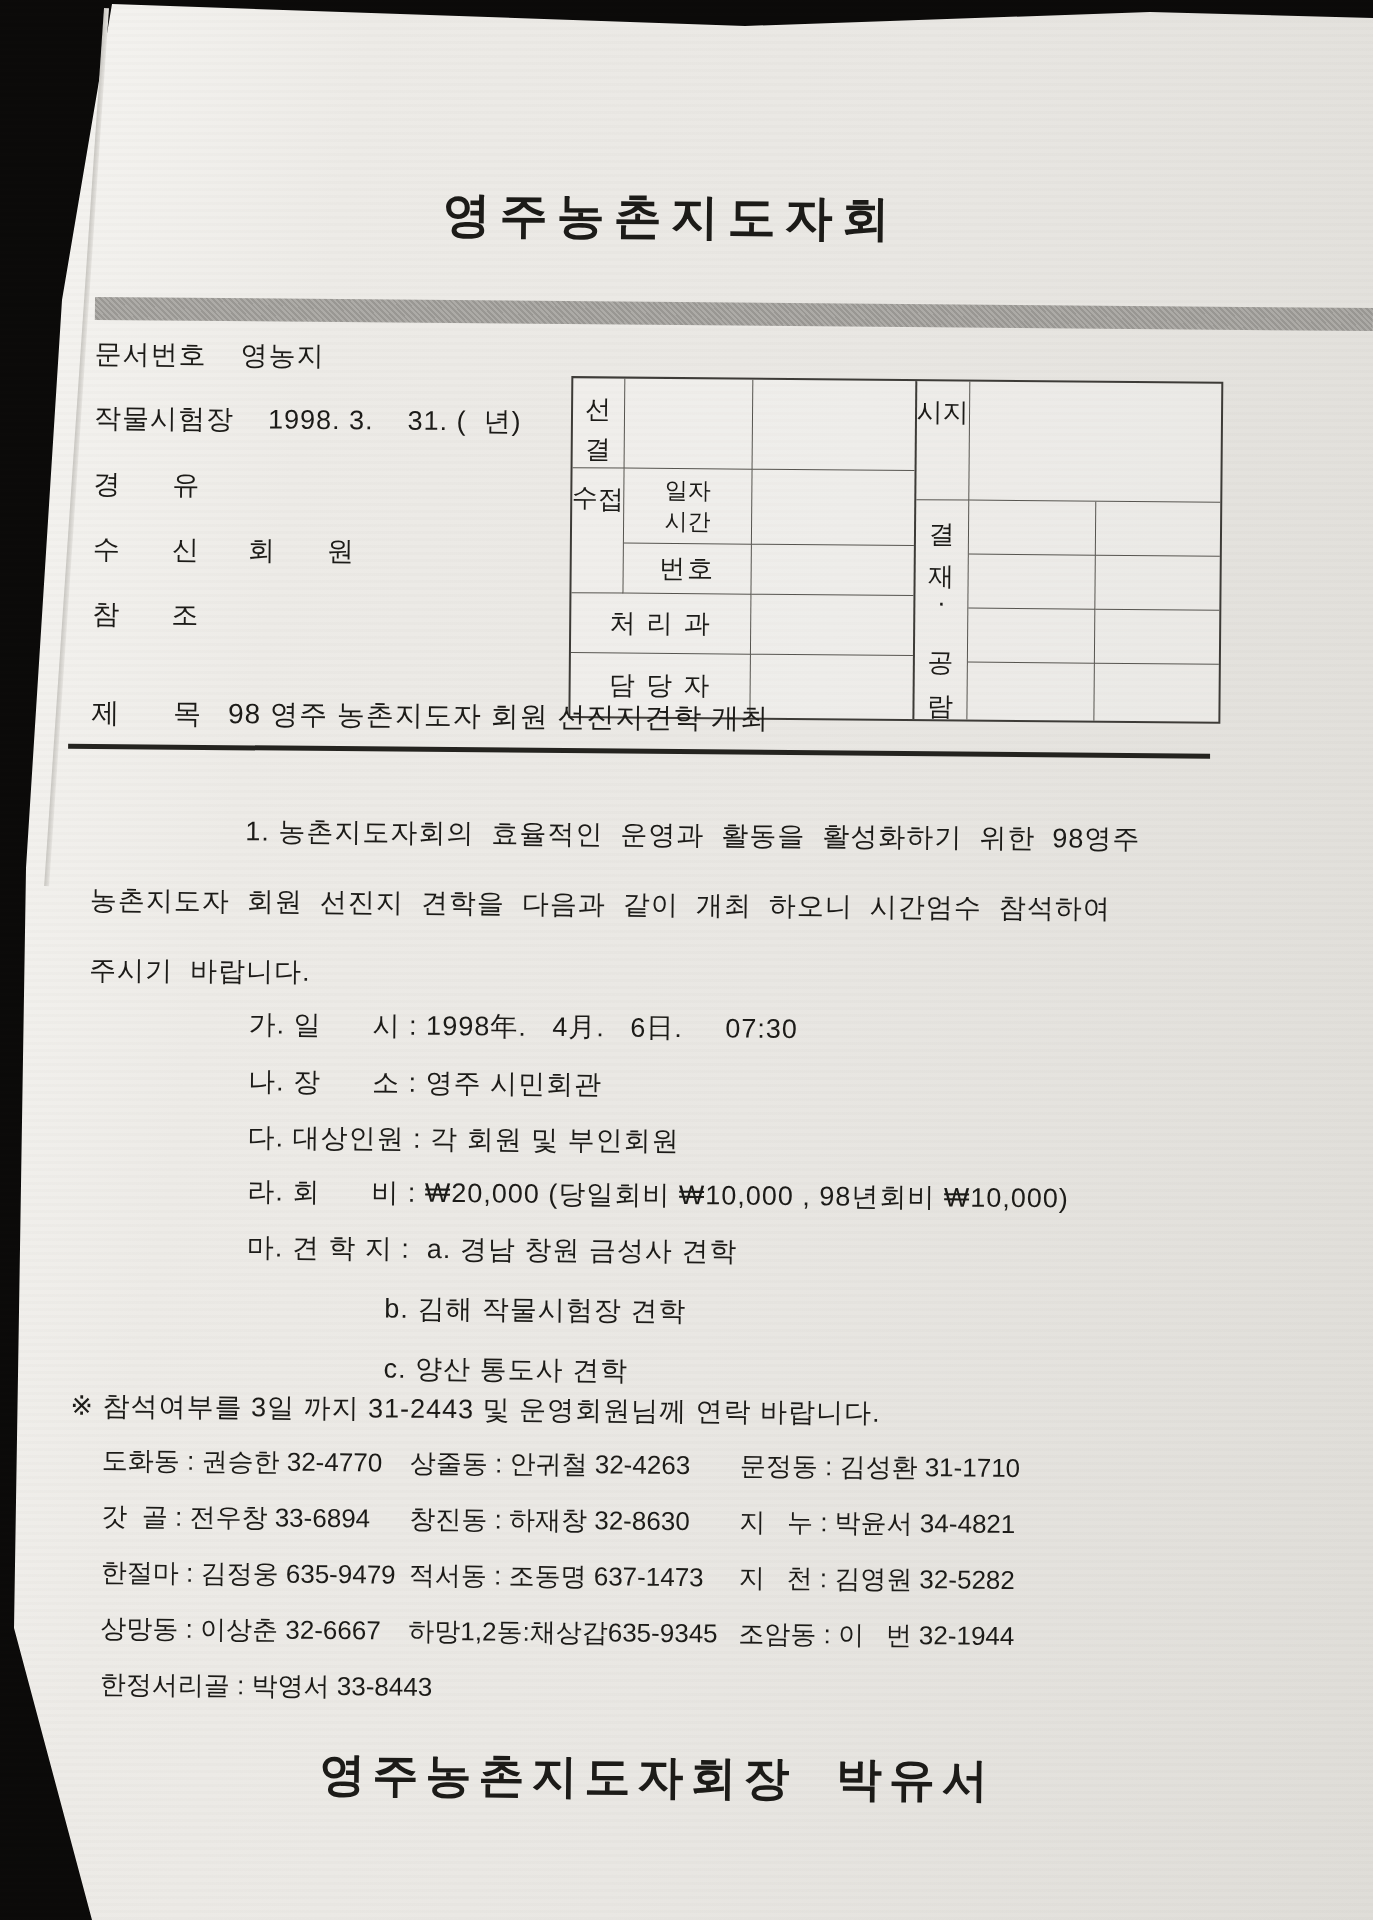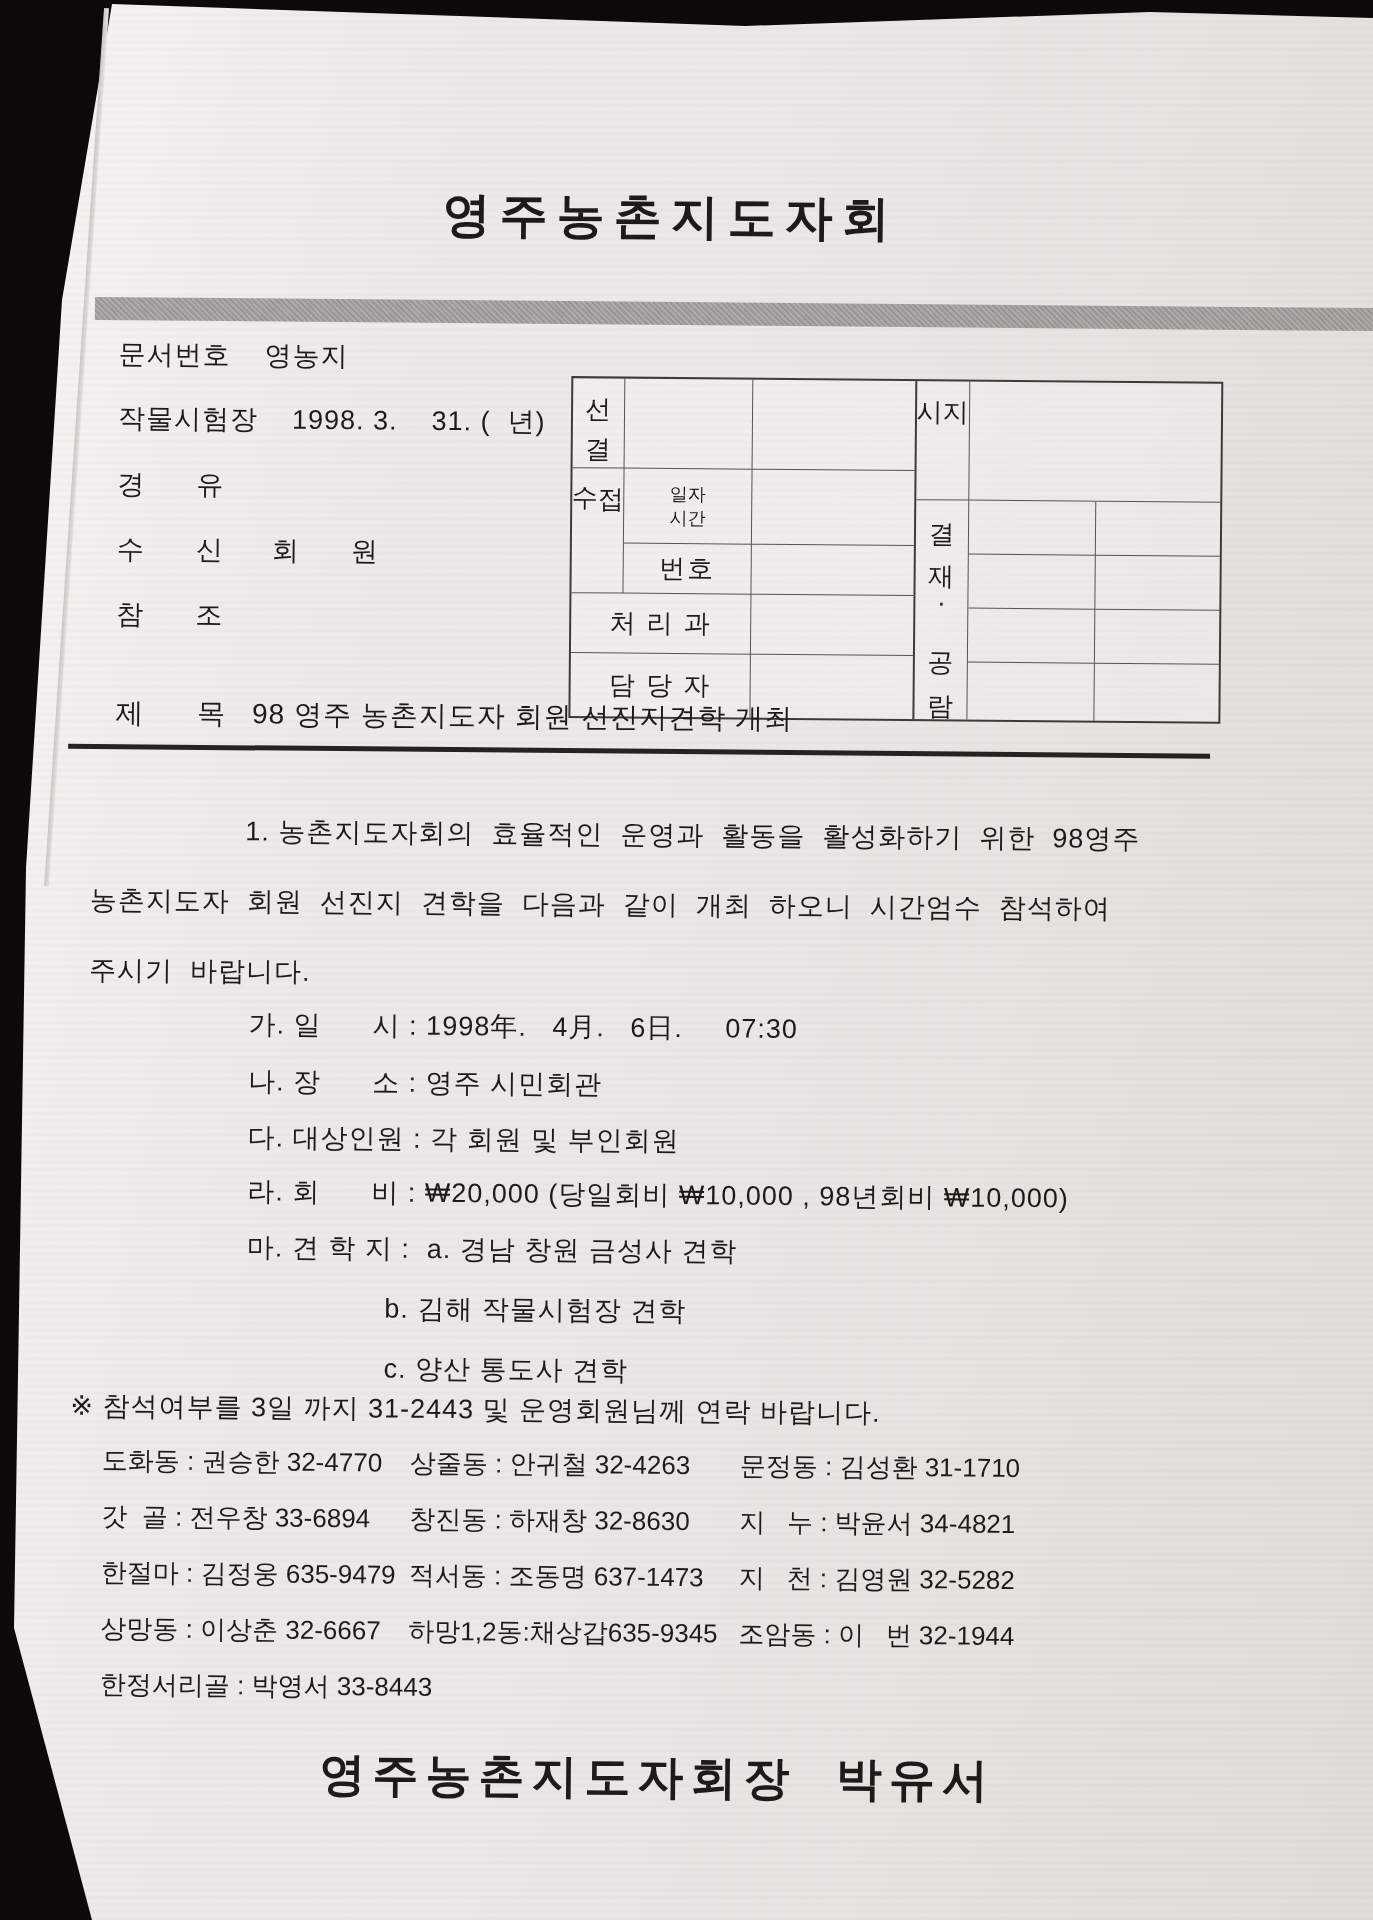--- a/index.html
+++ b/index.html
@@ -41,7 +41,7 @@
     opacity:.9;
   }
   .meta-line { font-size:27px; letter-spacing:1px; display:flex; }
-  .meta-label { white-space:pre;margin-left:24px; }
+  .meta-label { white-space:pre; }
   .meta-value { white-space:pre; margin-left:34px; }
 
   

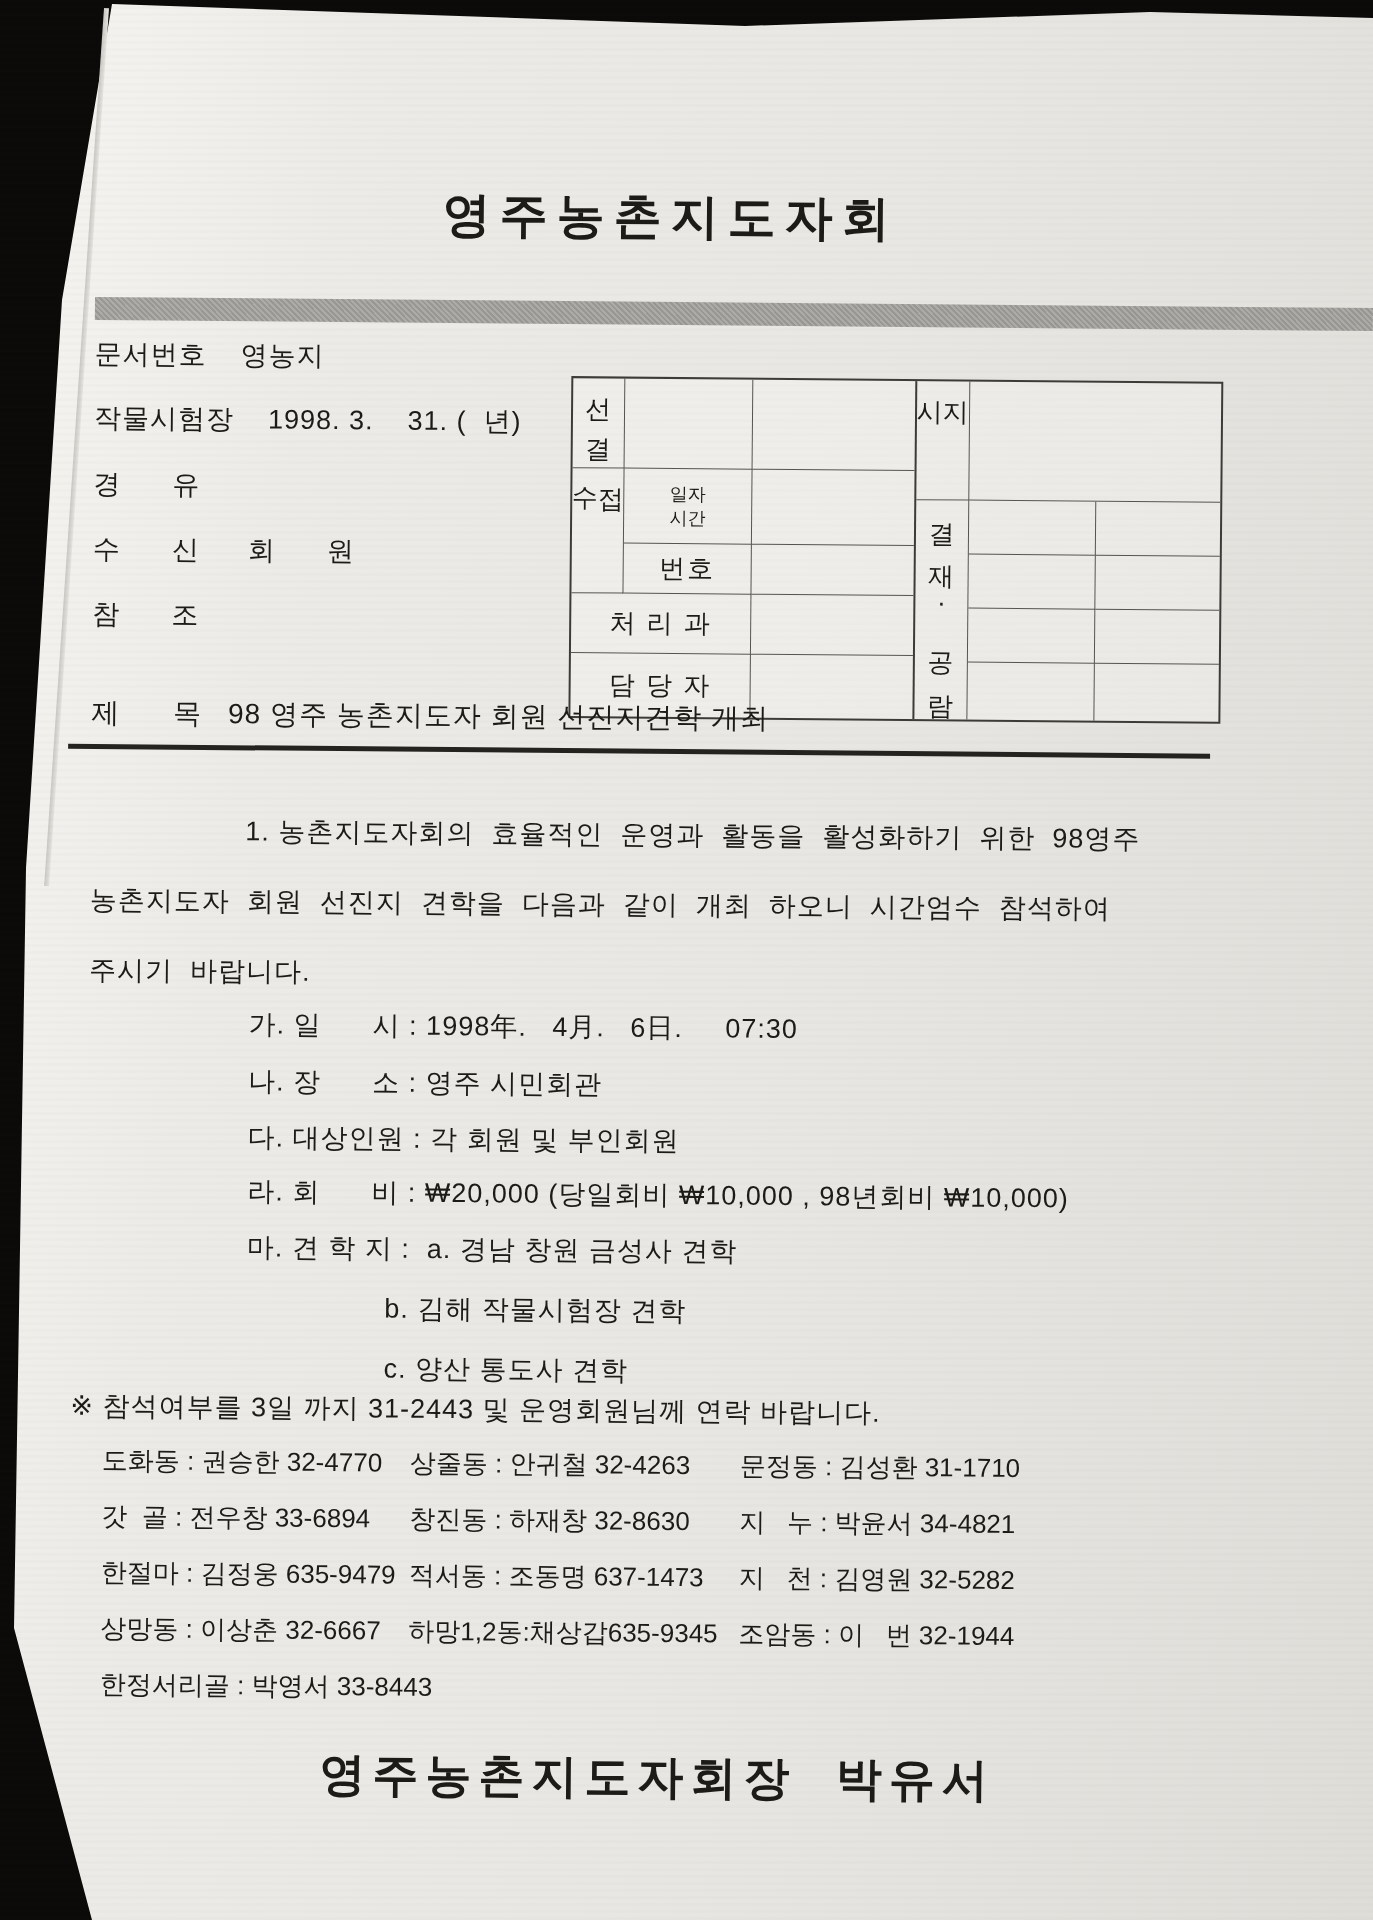--- a/index.html
+++ b/index.html
@@ -70,7 +70,7 @@
   .vs-jeop { letter-spacing:44px; }
   .vs-jisi { letter-spacing:52px; }
   .vs-gyeol { letter-spacing:16px; }
-  .two-line { white-space:pre-line; text-align:center; font-size:18px; line-height:1.35; align-self:center; margin:auto; }
+  .two-line { white-space:pre-line; text-align:center; font-size:23px; line-height:1.35; align-self:center; margin:auto; }
 
   .subject-line { left:95px; top:694px; font-size:28px; letter-spacing:1px; display:flex; }
   .subject-rule { left:72px; top:744px; width:1142px; height:5px; background:#24231f; }

